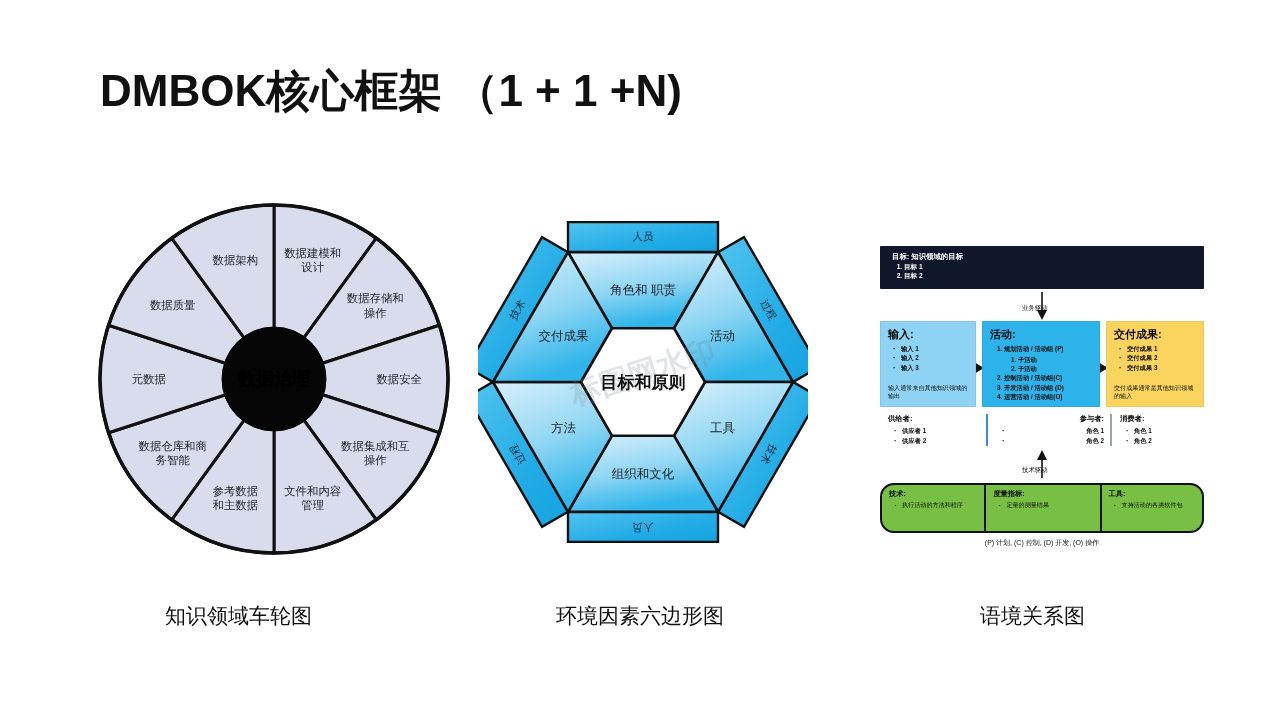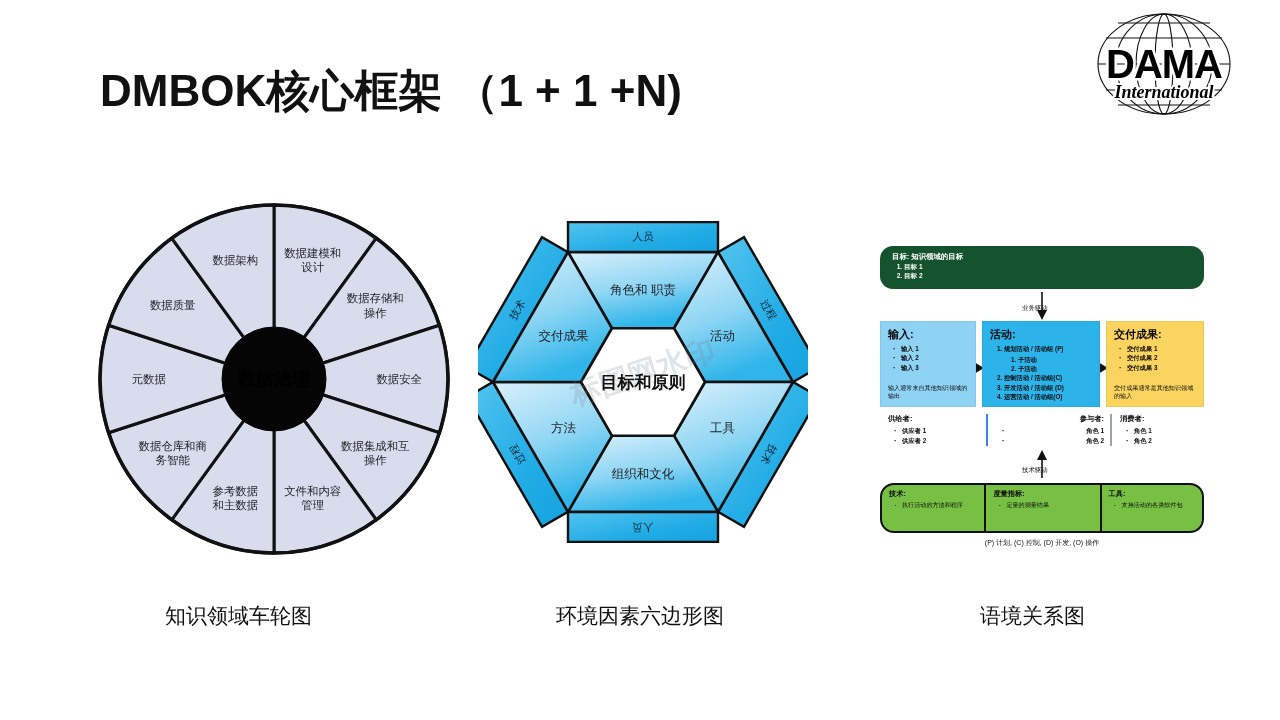--- a/index.html
+++ b/index.html
@@ -126,25 +126,6 @@
 
   <div class="title">DMBOK核心框架 （1 + 1 +N)</div>
 
-  <div class="logo">
-    <svg viewBox="0 0 196 112" width="196" height="112">
-      <g fill="none" stroke="#111" stroke-width="1.1">
-        <ellipse cx="98" cy="56" rx="66" ry="50"></ellipse>
-        <ellipse cx="98" cy="56" rx="48" ry="50"></ellipse>
-        <ellipse cx="98" cy="56" rx="28" ry="50"></ellipse>
-        <ellipse cx="98" cy="56" rx="9" ry="50"></ellipse>
-        <line x1="32" y1="56" x2="164" y2="56"></line>
-        <path d="M40 30 H156"></path>
-        <path d="M40 82 H156"></path>
-        <path d="M52 15 H144"></path>
-        <path d="M52 97 H144"></path>
-      </g>
-      <g>
-        <text x="98" y="70" text-anchor="middle" font-family="'Liberation Sans', sans-serif" font-size="40" font-weight="800" fill="#000" style="paint-order:stroke;stroke:#fff;stroke-width:5px;letter-spacing:-1px;">DAMA</text>
-        <text x="98" y="90" text-anchor="middle" font-family="'Liberation Serif', serif" font-size="18" font-style="italic" font-weight="700" fill="#000" style="paint-order:stroke;stroke:#fff;stroke-width:4px;">International</text>
-      </g>
-    </svg>
-  </div>
 
   <div id="wheel">
     <svg viewBox="0 0 352 352" width="352" height="352">

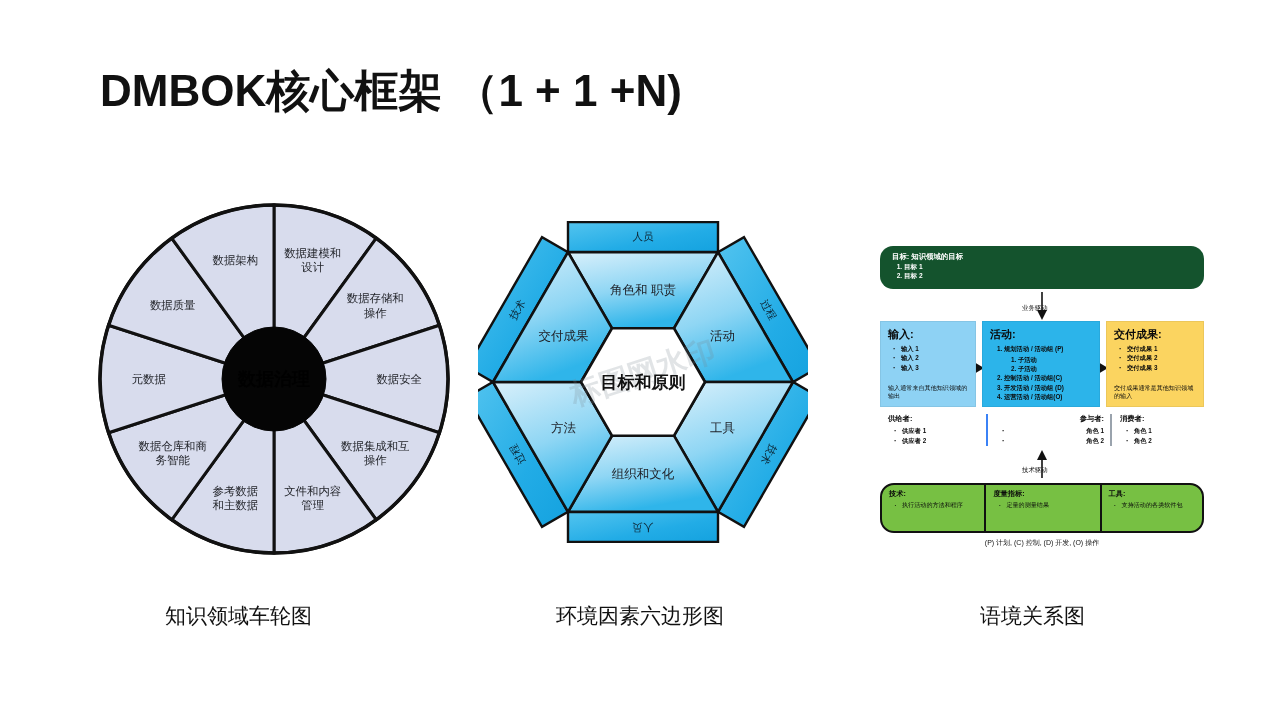--- a/index.html
+++ b/index.html
@@ -74,7 +74,7 @@
   }
   .ctx-goal {
     position: absolute; left: 6px; top: 42px; width: 324px; height: 43px;
-    background: #14532d; border-radius: 13px; color: #fff; padding: 6px 0 0 12px;
+    background: #0f172a; border-radius: 1px; color: #fff; padding: 6px 0 0 12px;
   }
   .ctx-goal .hd { font-size: 7.4px; font-weight: 700; }
   .ctx-goal ol { margin: 1px 0 0 12px; font-size: 6.6px; line-height: 1.35; font-weight: 600; }

